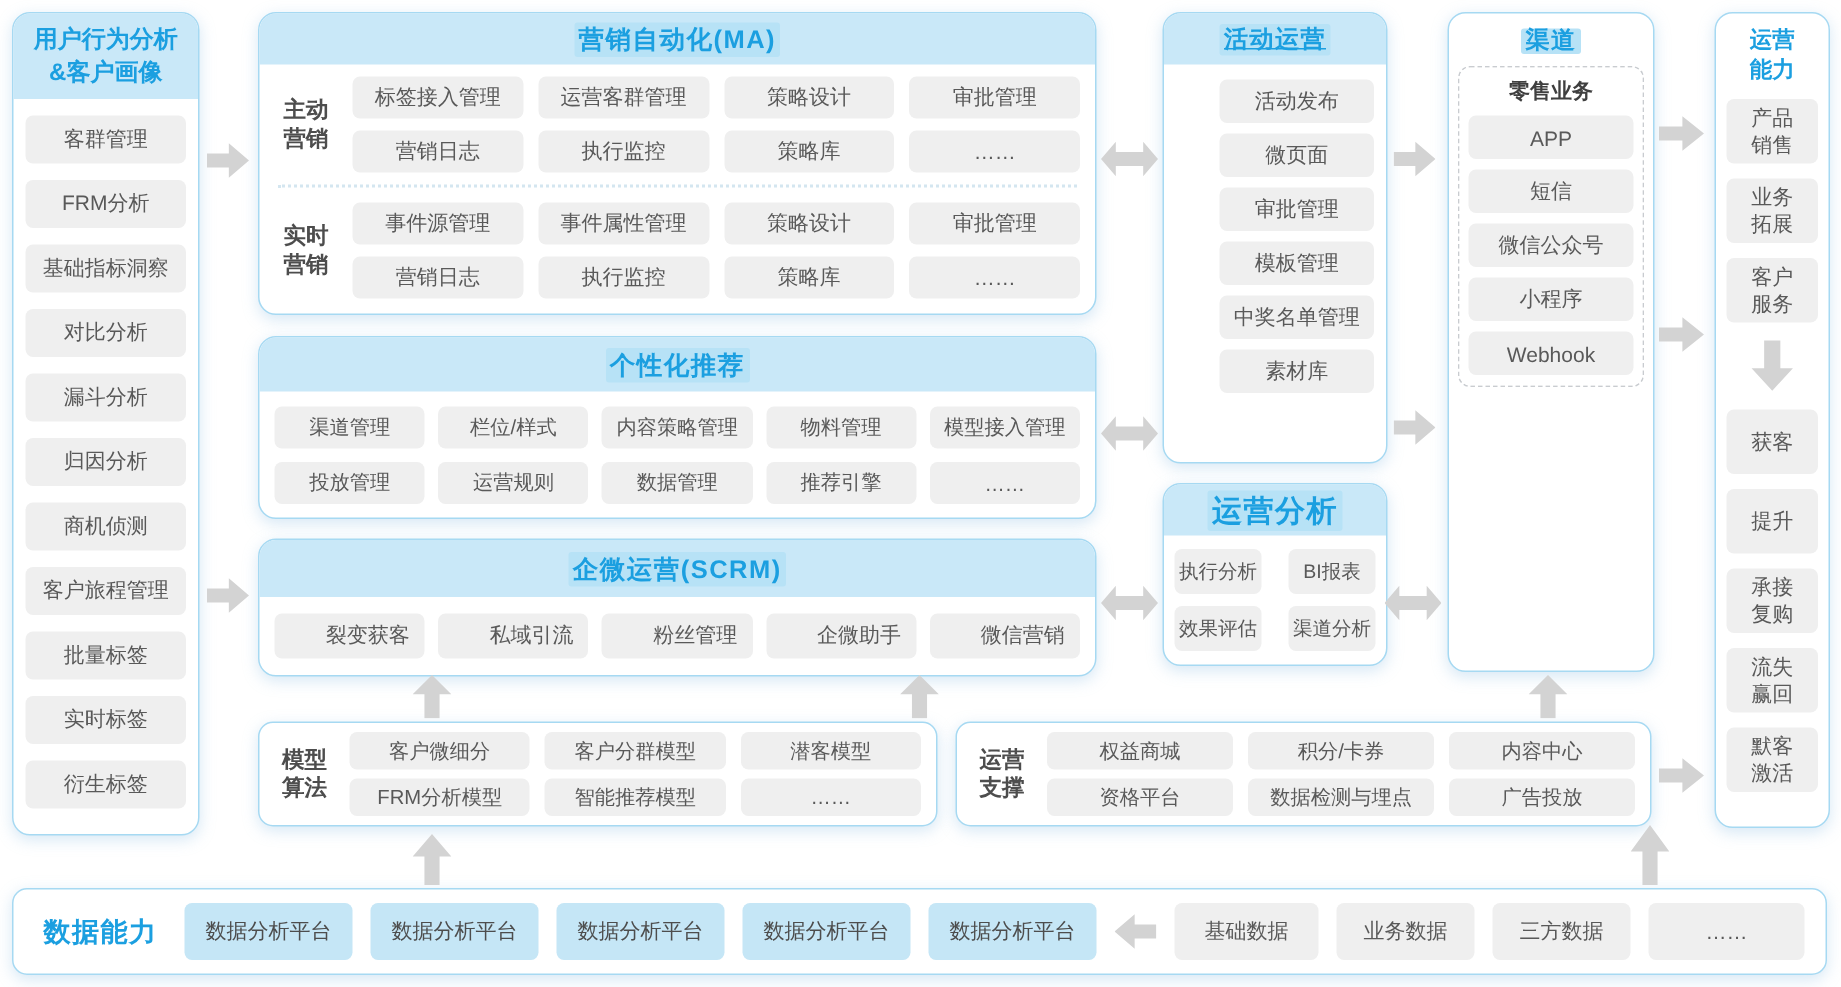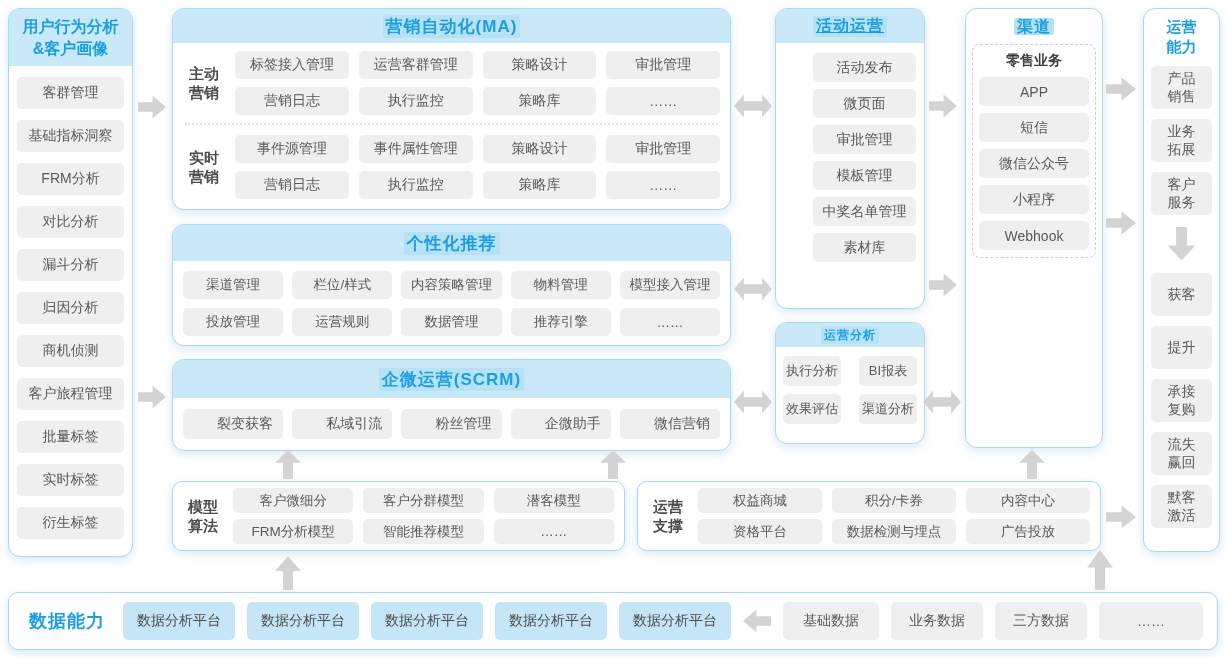--- a/index.html
+++ b/index.html
@@ -117,8 +117,8 @@
 &amp;客户画像</div>
   <div class="sidebar-list">
     <div class="chip">客群管理</div>
+    <div class="chip">FRM分析</div>
     <div class="chip">基础指标洞察</div>
-    <div class="chip">FRM分析</div>
     <div class="chip">对比分析</div>
     <div class="chip">漏斗分析</div>
     <div class="chip">归因分析</div>

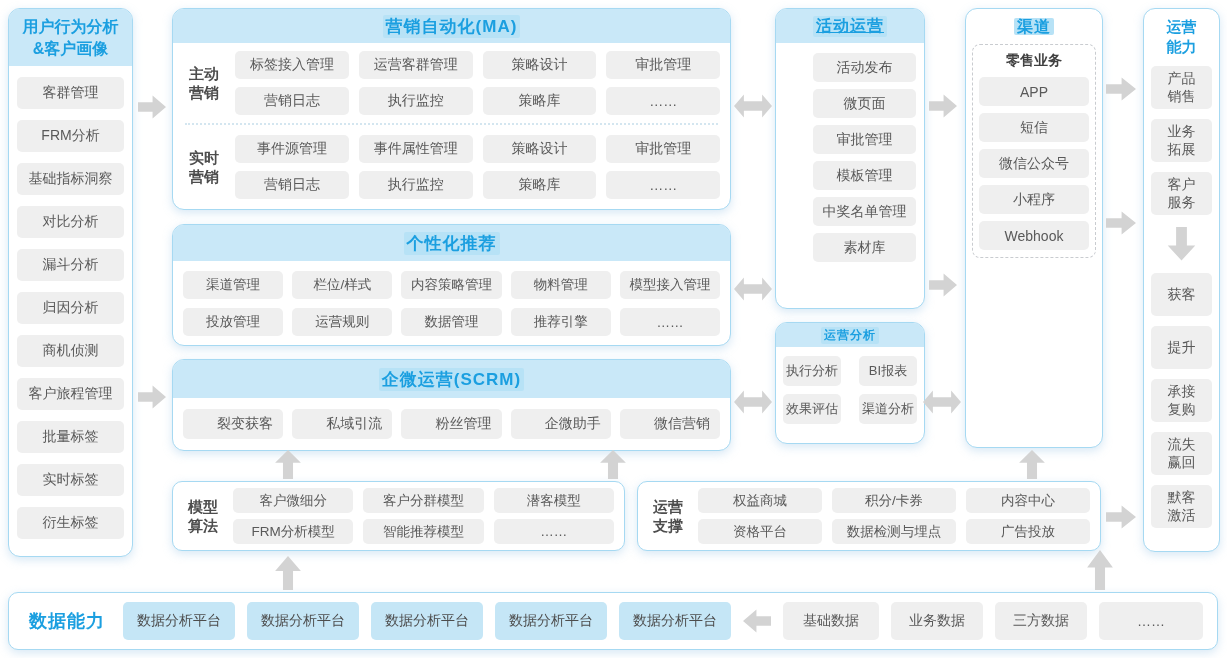--- a/index.html
+++ b/index.html
@@ -80,7 +80,7 @@
   .act-list{display:flex;flex-direction:column;gap:7px;padding:10px 8px;margin-left:29px;}
   .act-list .chip{height:29px;flex:none;}
   .ana{left:775px;top:322px;width:150px;height:122px;}
-  .ana .box-header{height:24px;font-size:12px;}
+  .ana .box-header{height:34px;font-size:20px;}
   .ana-grid{display:grid;grid-template-columns:1fr 1fr;gap:8px 18px;padding:9px 7px;}
   .ana-grid .chip{height:30px;font-size:13px;}
 

